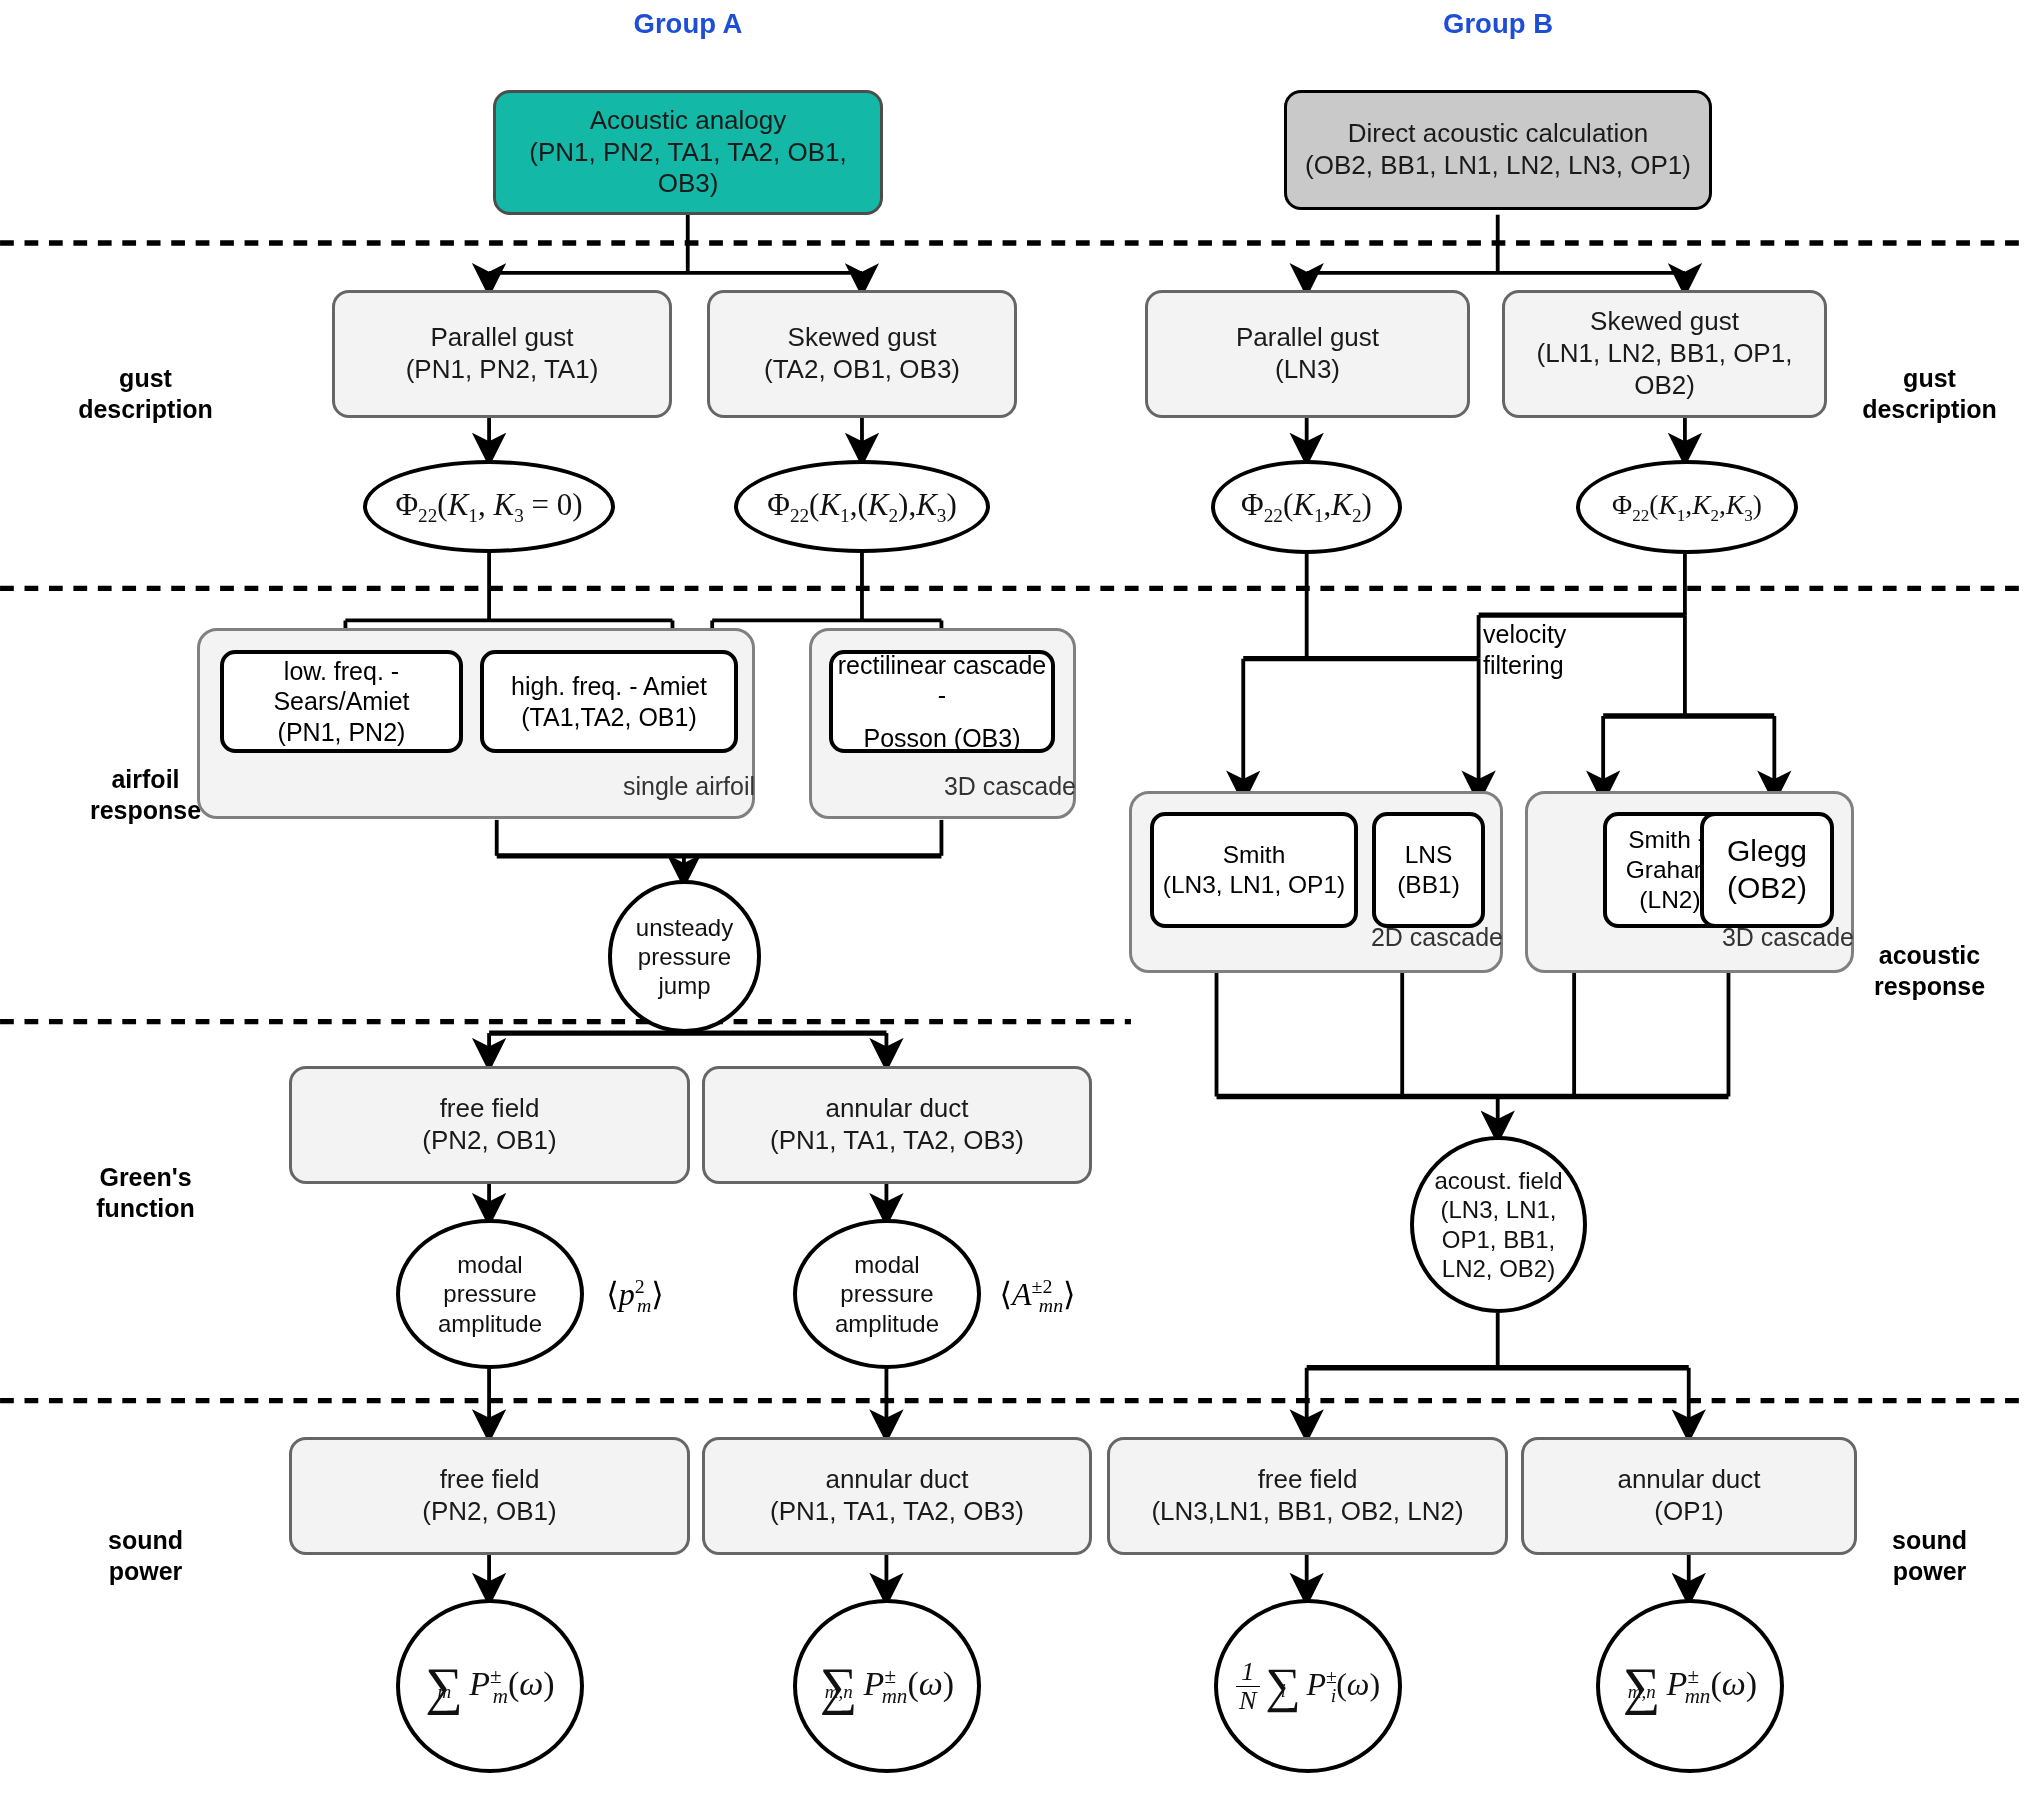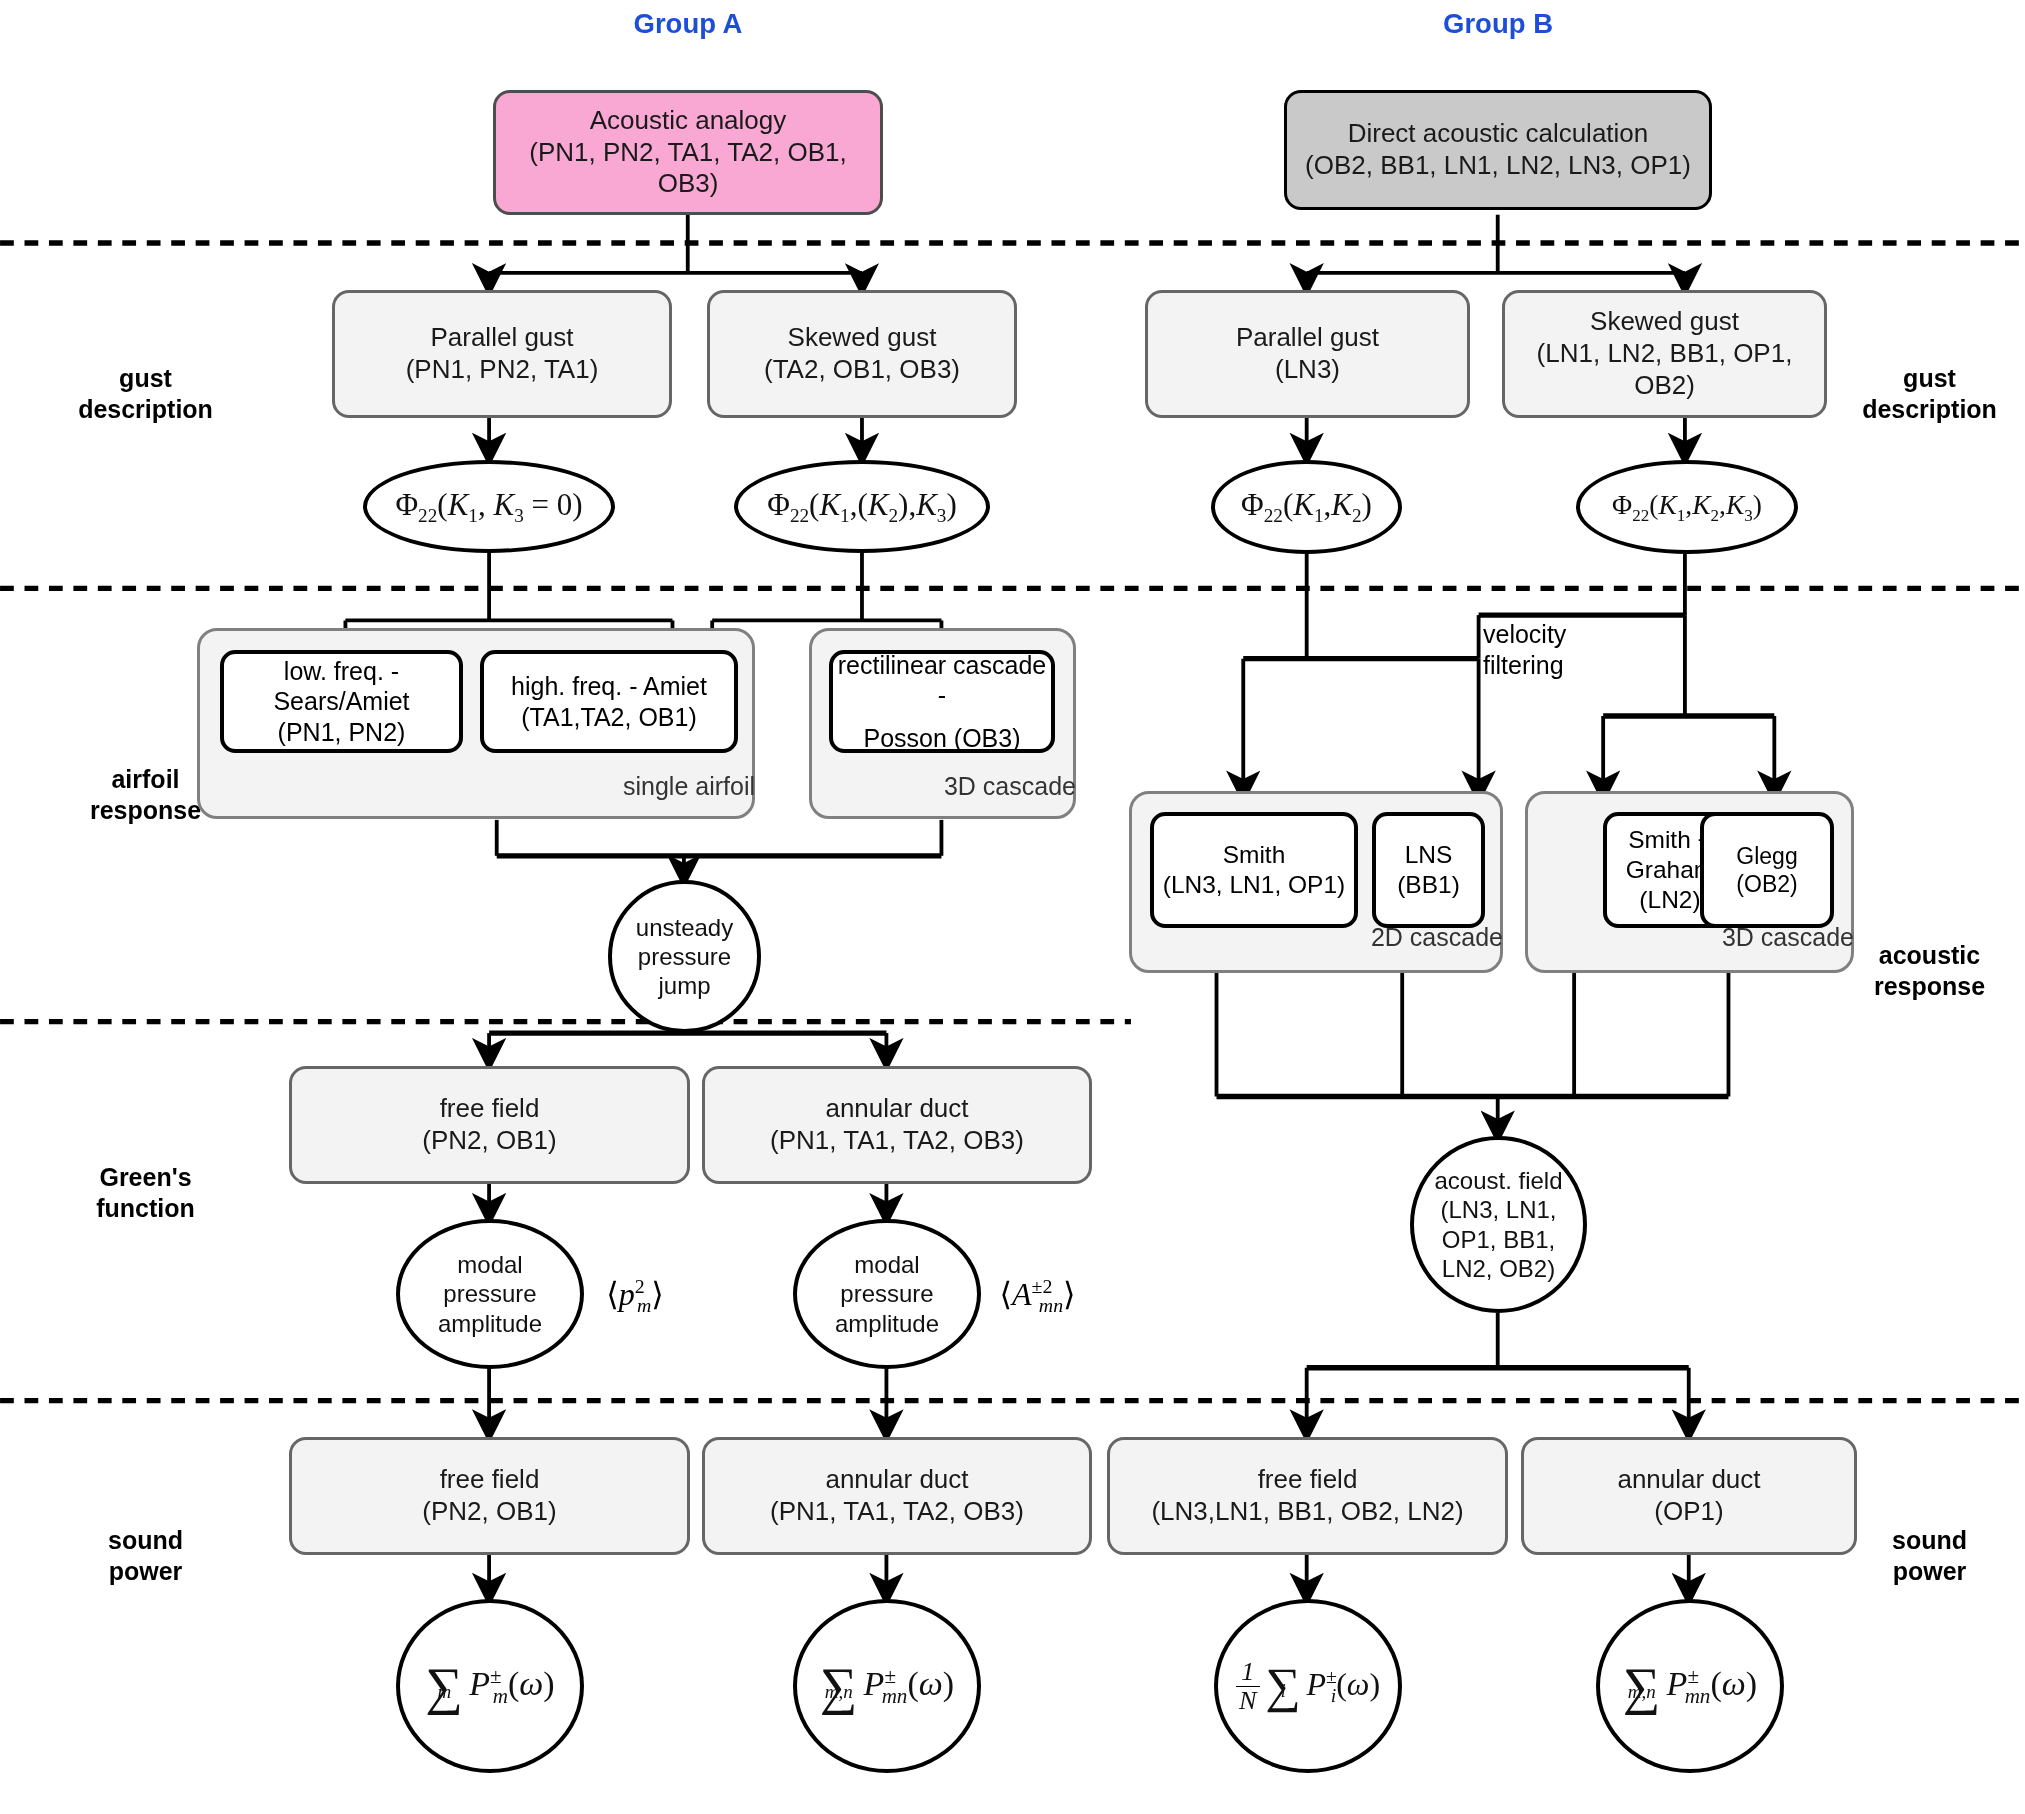--- a/index.html
+++ b/index.html
@@ -12,7 +12,7 @@
 
   
   .rbox{border-radius:17px;}
-  .rbox-head{background:#f9a8d4;border:3.8px solid #4d4d4d;font-size:26px;color:#1a1a1a;}
+  .rbox-head{background:#14b8a6;border:3.8px solid #4d4d4d;font-size:26px;color:#1a1a1a;}
   .rbox-head.dark{border:3.8px solid #000;background:#c9c9c9;}
   .rbox-std{background:#f3f3f3;border:3.8px solid #666;font-size:26px;color:#1a1a1a;}
   .rbox-inner{background:#fff;border:4.6px solid #000;border-radius:15.3px;font-size:25px;color:#000;}

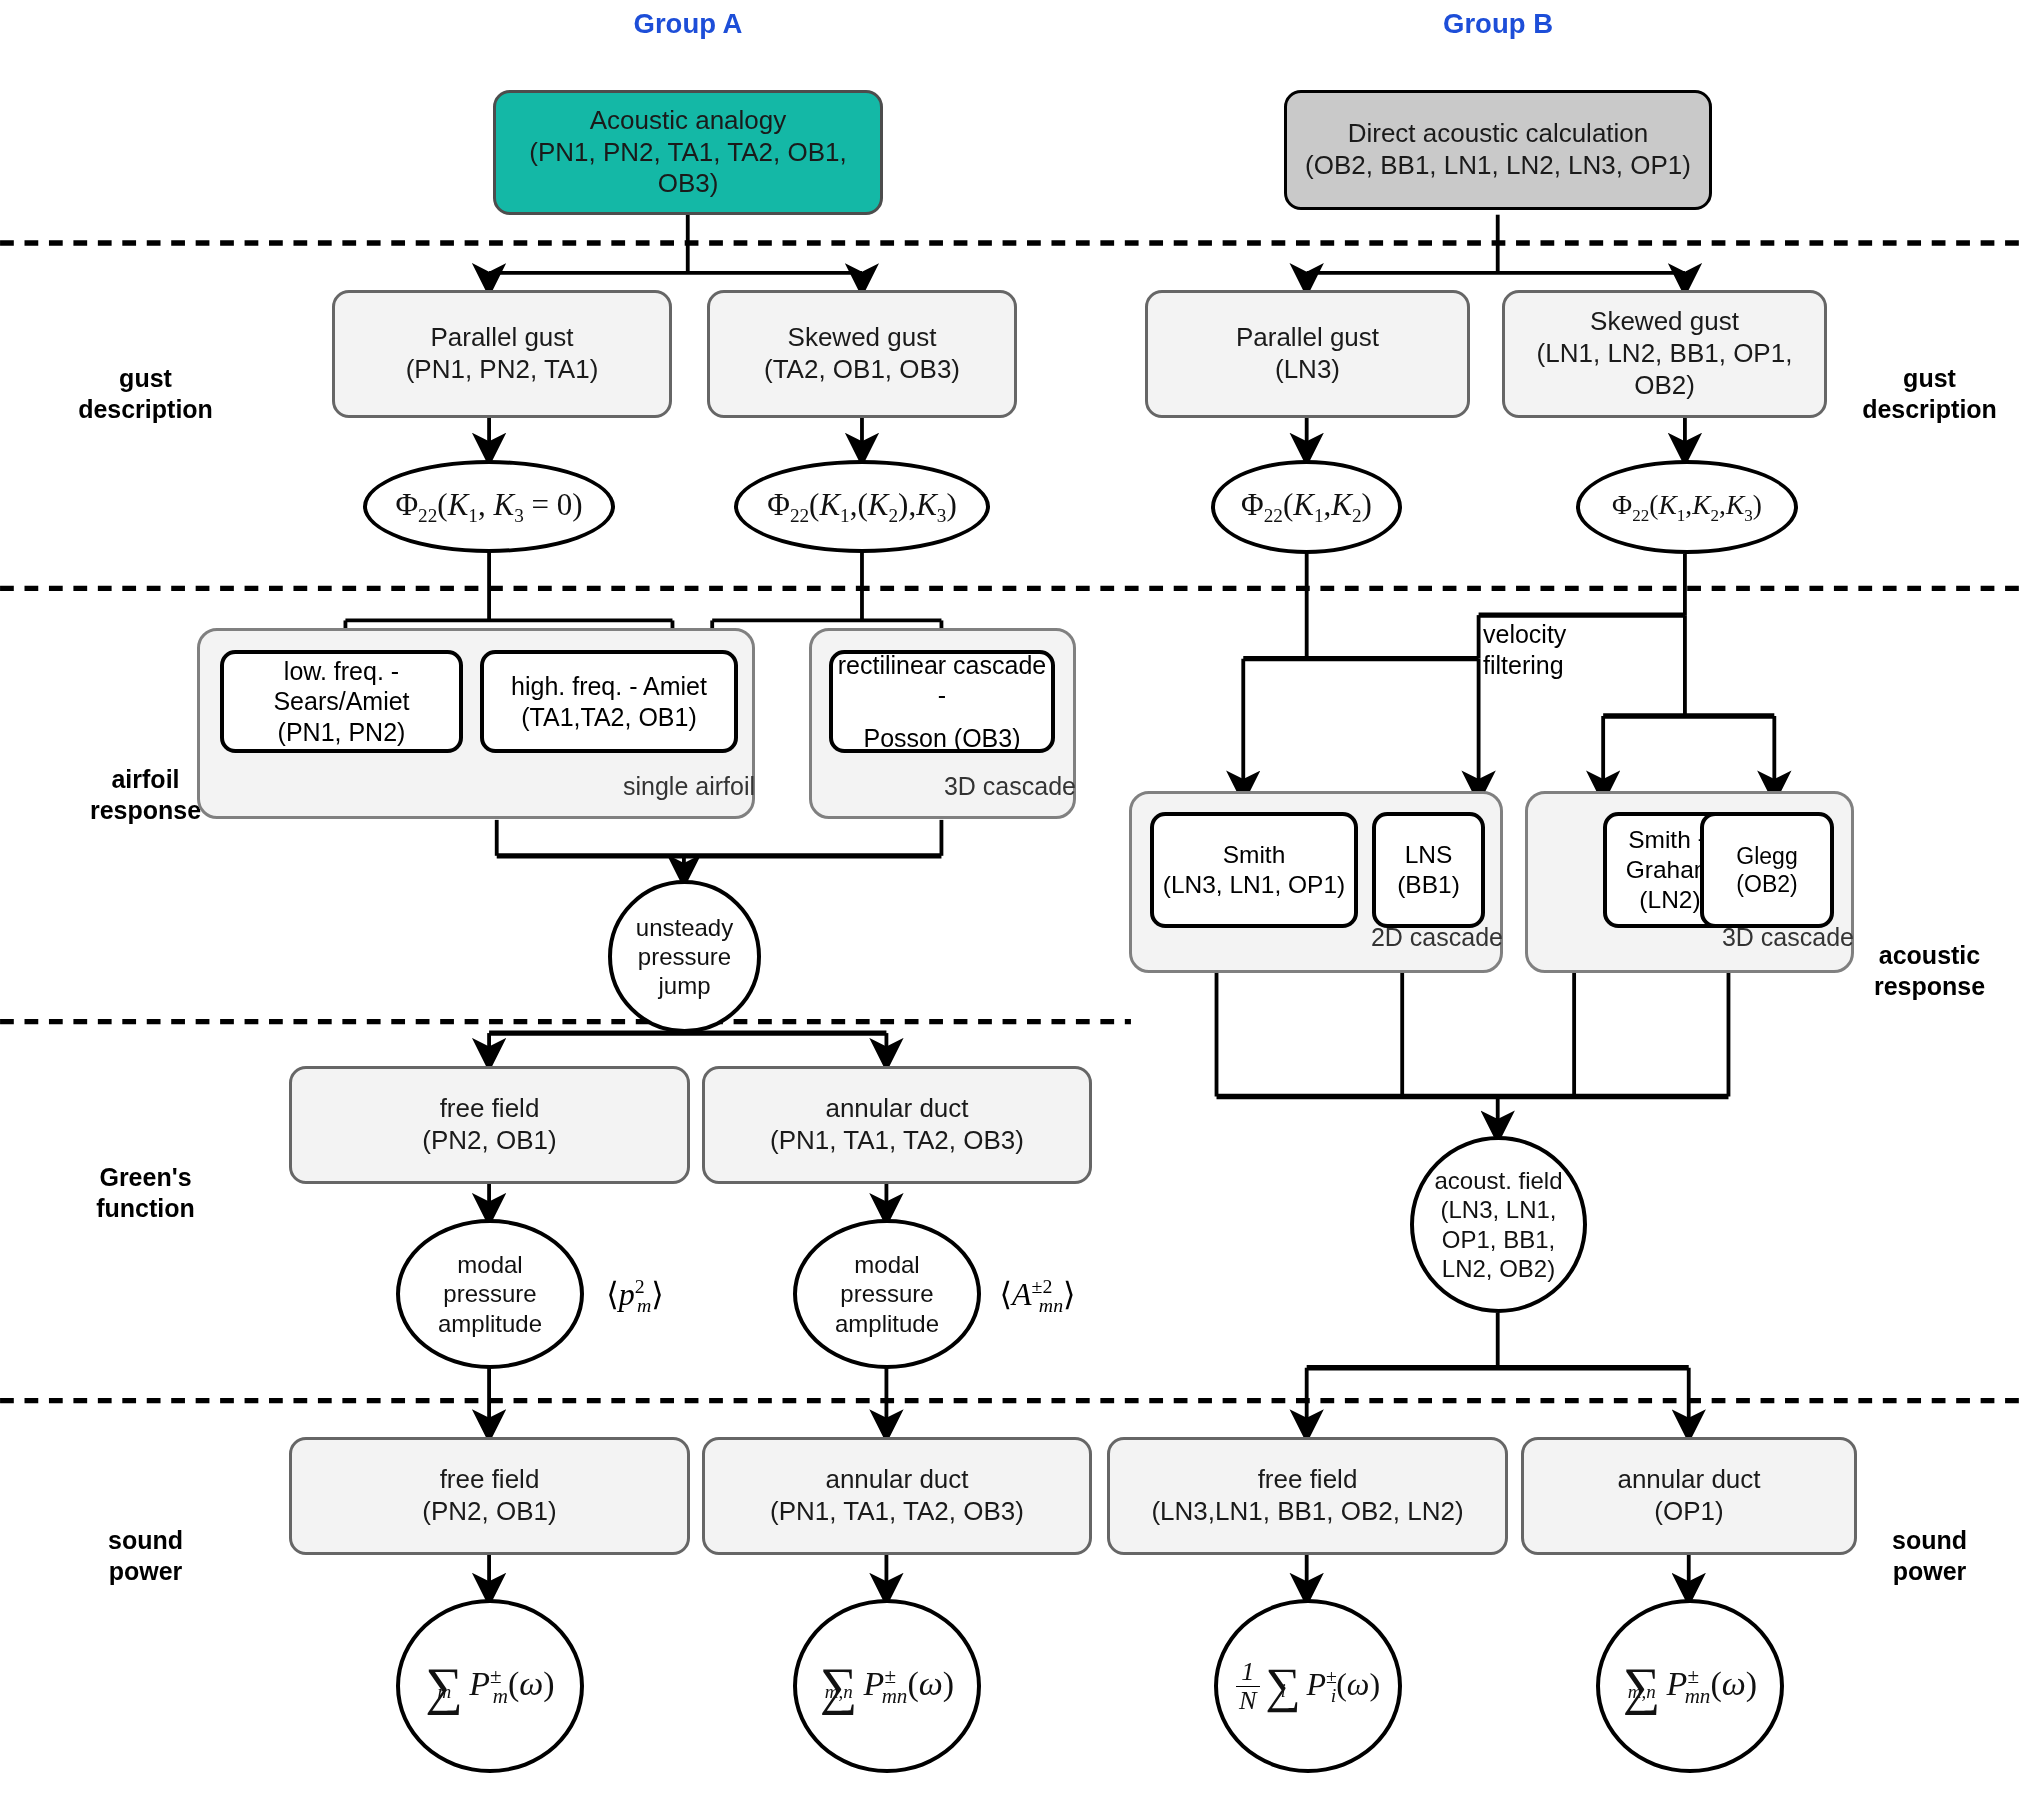--- a/index.html
+++ b/index.html
@@ -325,7 +325,7 @@
   <div>Graham</div>
   <div>(LN2)</div>
 </div>
-<div class="node rbox-inner twoline" style="left:1700px;top:812px;width:134px;height:116px;font-size:23px;">
+<div class="node rbox-inner twoline" style="left:1700px;top:812px;width:134px;height:116px;font-size:30px;">
   <div>Glegg</div>
   <div>(OB2)</div>
 </div>

